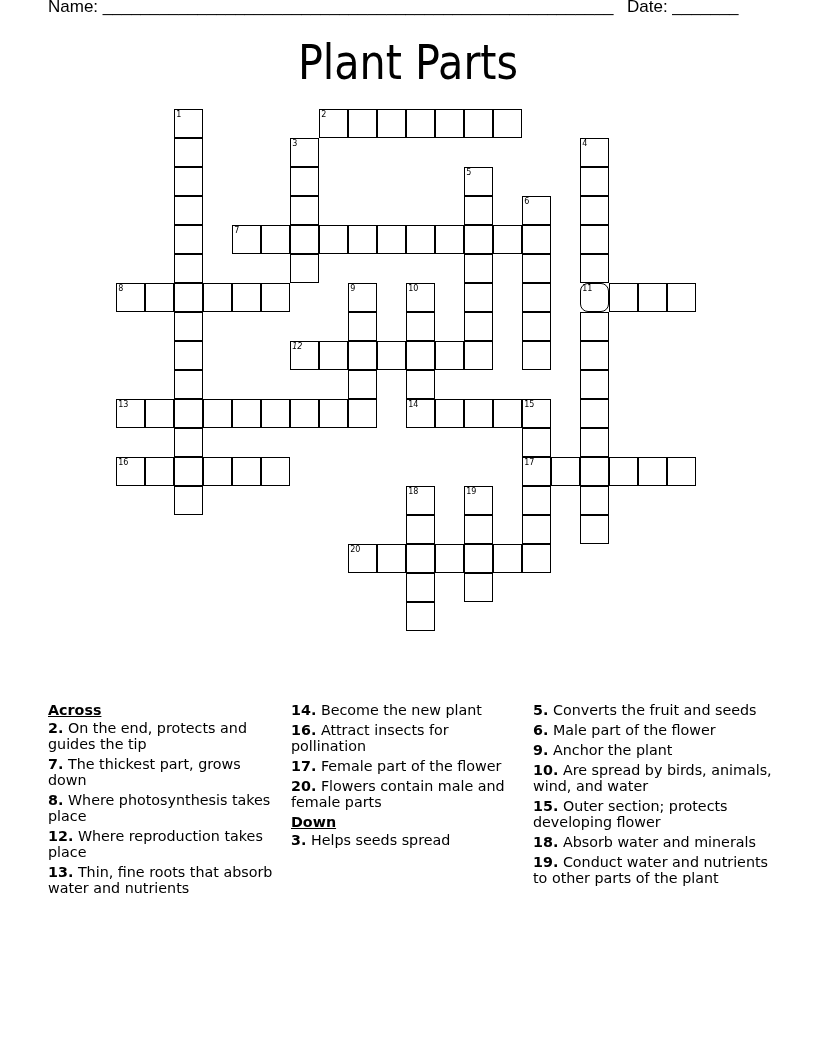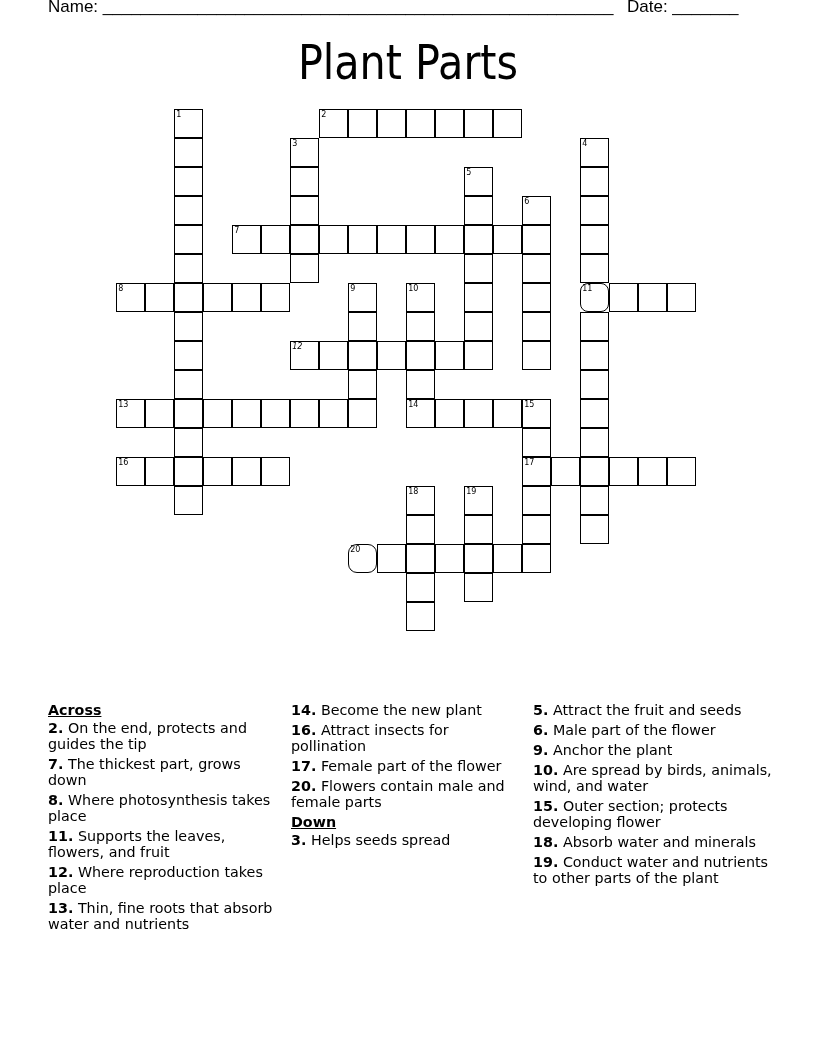--- a/index.html
+++ b/index.html
@@ -184,7 +184,7 @@
     <div class="cell" style="left: 465px; top: 516px;"></div>
     <div class="cell" style="left: 465px; top: 545px;"></div>
     <div class="cell" style="left: 465px; top: 574px;"></div>
-    <div class="cell" style="left: 349px; top: 545px; border-radius: 9px;">
+    <div class="cell" style="left: 349px; top: 545px;">
       <span class="num">20</span>
     </div>
     <div class="cell" style="left: 378px; top: 545px;"></div>

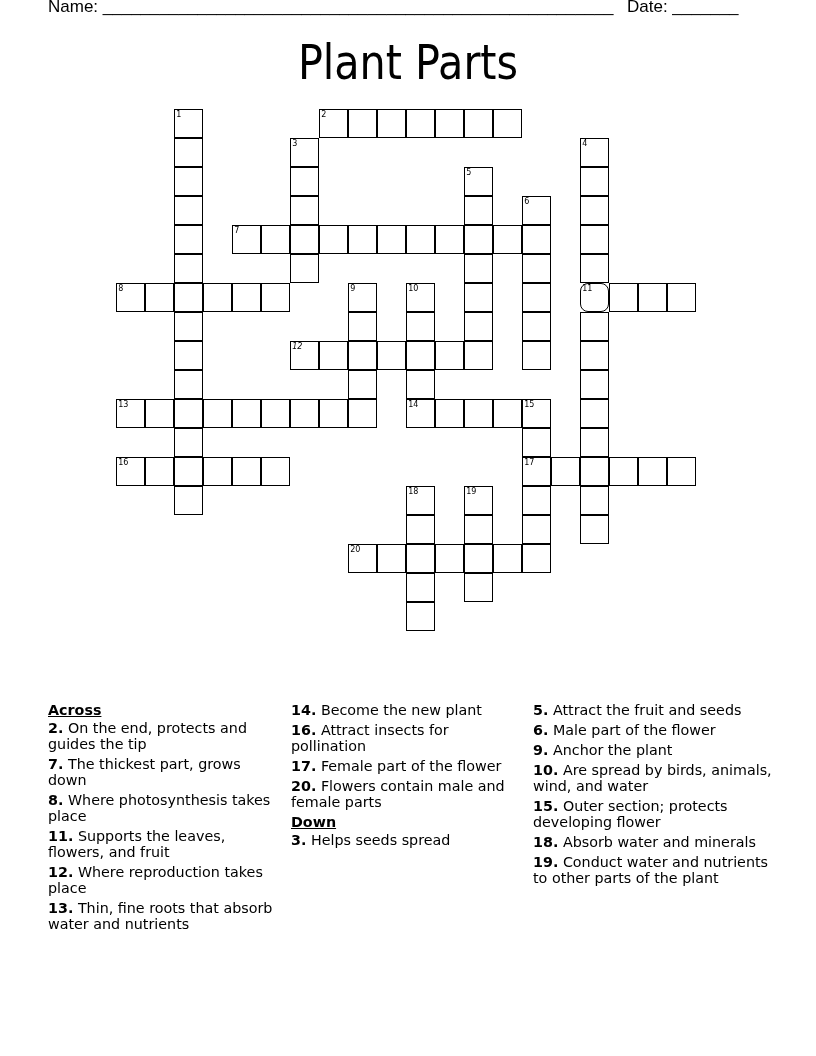--- a/index.html
+++ b/index.html
@@ -212,7 +212,7 @@
 </div>
 
 <div class="clues col3">
-  <div class="clue"><b>5.</b> <span>Attract the fruit and seeds</span></div>
+  <div class="clue"><b>5.</b> <span>Converts the fruit and seeds</span></div>
   <div class="clue"><b>6.</b> <span>Male part of the flower</span></div>
   <div class="clue"><b>9.</b> <span>Anchor the plant</span></div>
   <div class="clue"><b>10.</b> <span>Are spread by birds, animals, wind, and water</span></div>

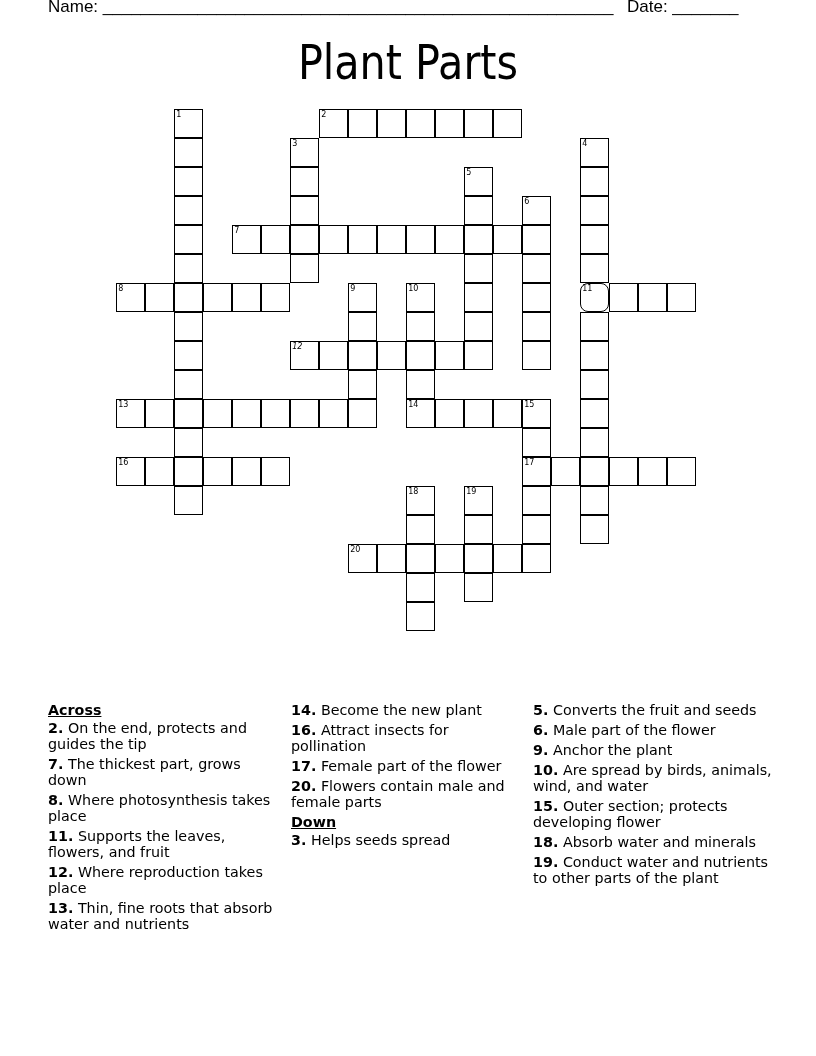--- a/index.html
+++ b/index.html
@@ -197,7 +197,6 @@
   <div class="clue"><b>2.</b> <span>On the end, protects and guides the tip</span></div>
   <div class="clue"><b>7.</b> <span>The thickest part, grows down</span></div>
   <div class="clue"><b>8.</b> <span>Where photosynthesis takes place</span></div>
-  <div class="clue"><b>11.</b> <span>Supports the leaves, flowers, and fruit</span></div>
   <div class="clue"><b>12.</b> <span>Where reproduction takes place</span></div>
   <div class="clue"><b>13.</b> <span>Thin, fine roots that absorb water and nutrients</span></div>
 </div>

